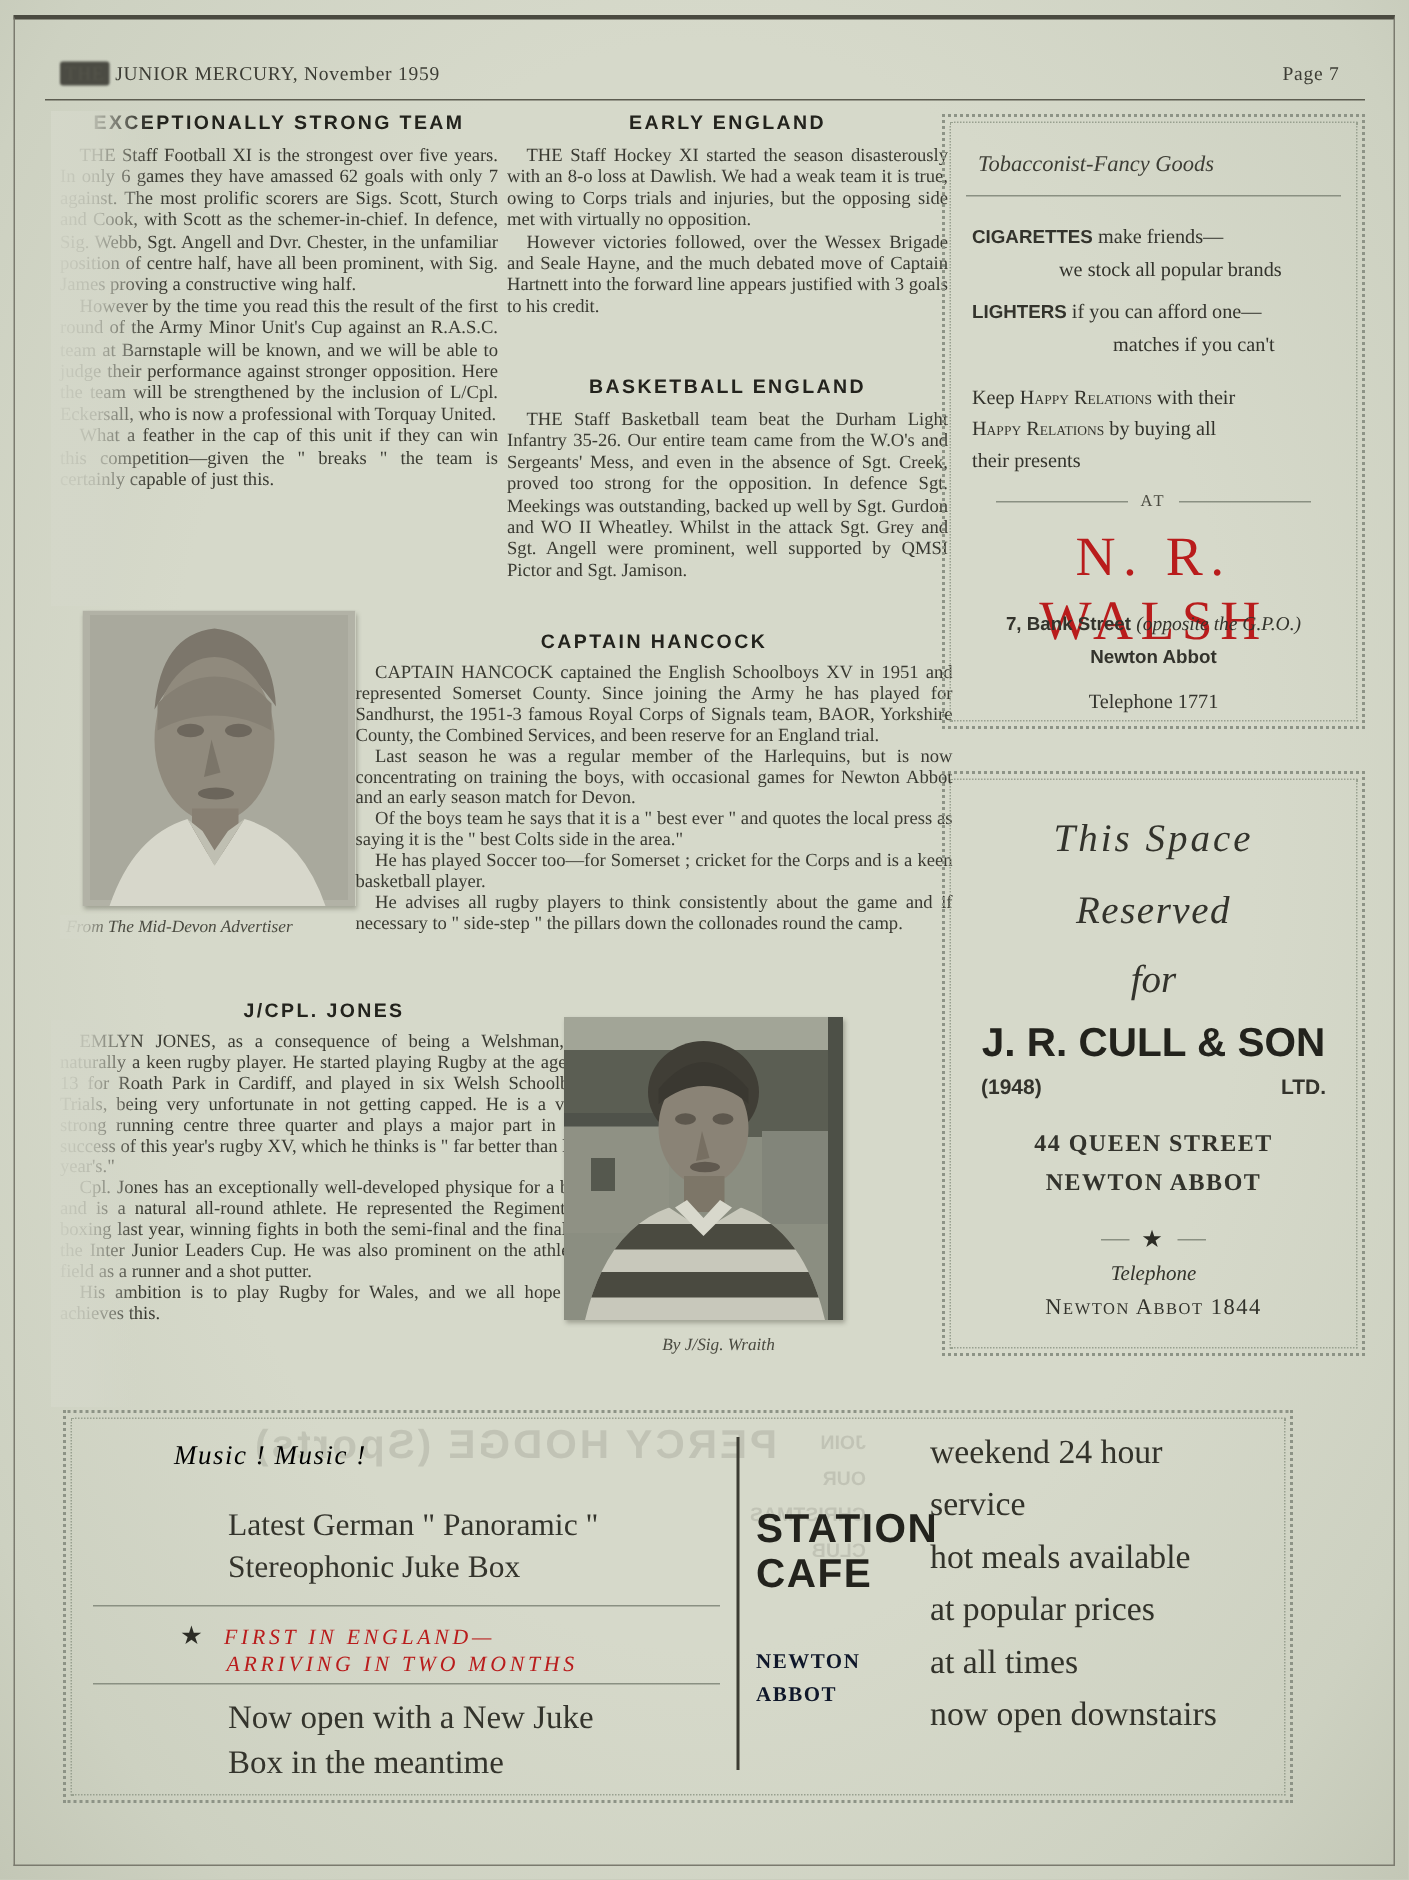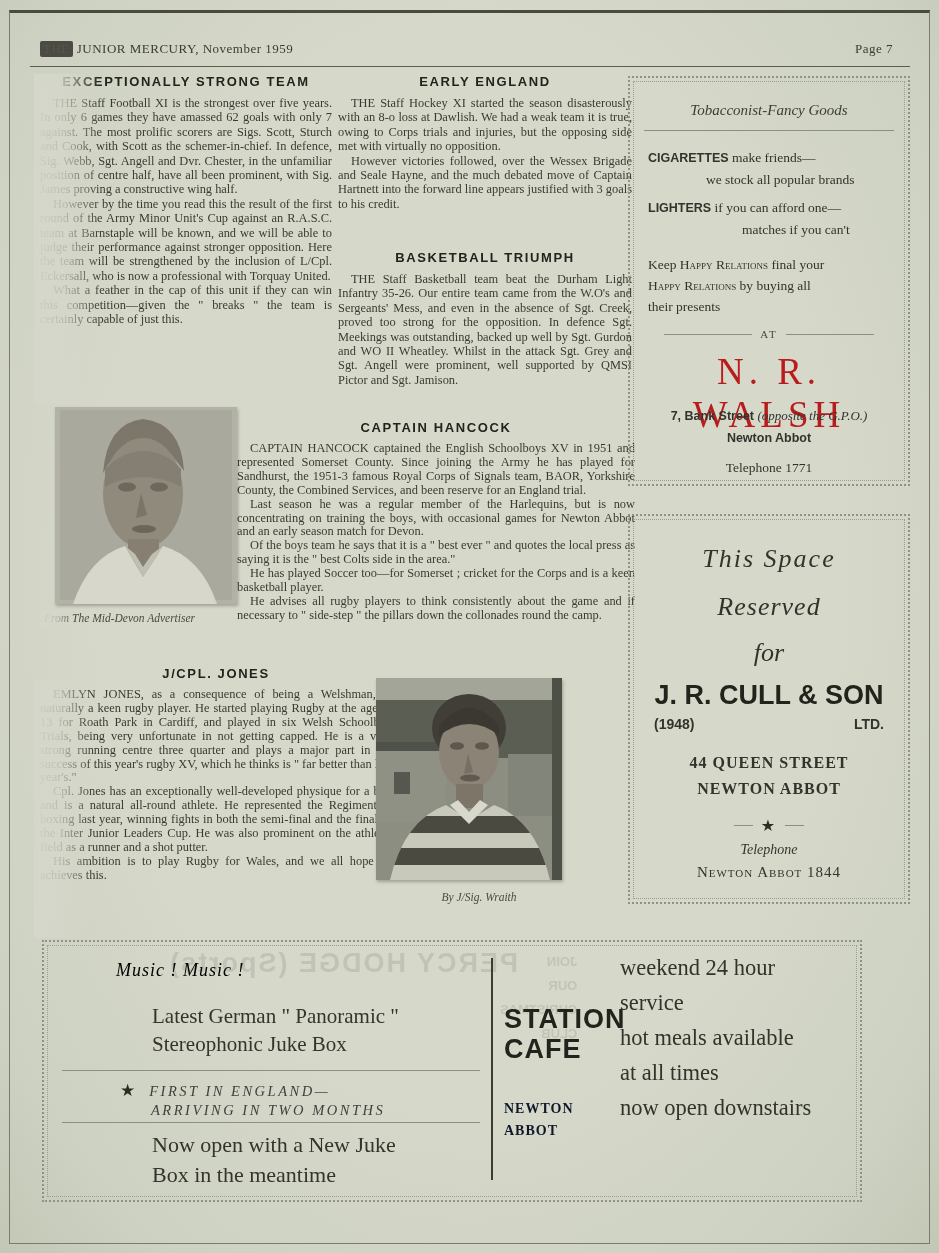--- a/index.html
+++ b/index.html
@@ -166,7 +166,7 @@
 
 <div class="adbox" style="left:628px;top:76px;width:282px;height:410px;">
  <div class="inner">
-  <div class="abs ital" style="left:18px;top:20px;right:18px;display:flex;justify-content:center;font-size:15px;color:#3e3e36;">
+  <div class="abs ital" style="left:18px;top:20px;right:18px;display:flex;justify-content:flex-start;font-size:15px;color:#3e3e36;">
     <span>Tobacconist</span>
     <span style="font-style:normal;">-</span>
     <span>Fancy Goods</span>

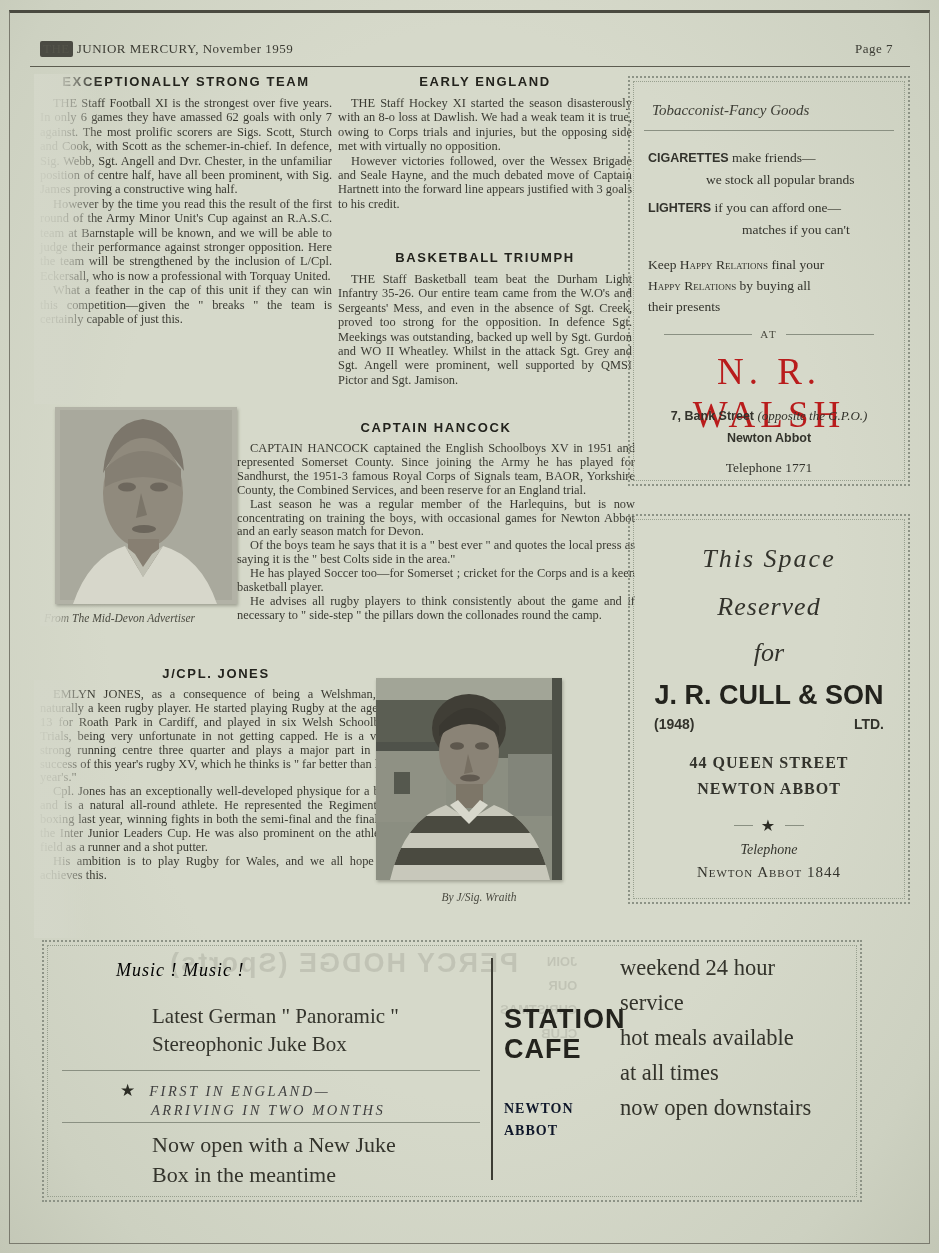--- a/index.html
+++ b/index.html
@@ -93,7 +93,7 @@
   <p>However victories followed, over the Wessex Brigade and Seale Hayne, and the much debated move of Captain Hartnett into the forward line appears justified with 3 goals to his credit.</p>
 </div>
 <div class="art" style="left:338px;top:250px;width:294px;">
-  <div class="art-title">BASKETBALL TRIUMPH</div>
+  <div class="art-title">BASKETBALL ENGLAND</div>
   <p>THE Staff Basketball team beat the Durham Light Infantry 35-26.  Our entire team came from the W.O's and Sergeants' Mess, and even in the absence of Sgt. Creek, proved too strong for the opposition.  In defence Sgt. Meekings was outstanding, backed up well by Sgt. Gurdon and WO II Wheatley.  Whilst in the attack Sgt. Grey and Sgt. Angell were prominent, well supported by QMSI Pictor and Sgt. Jamison.</p>
 </div>
 

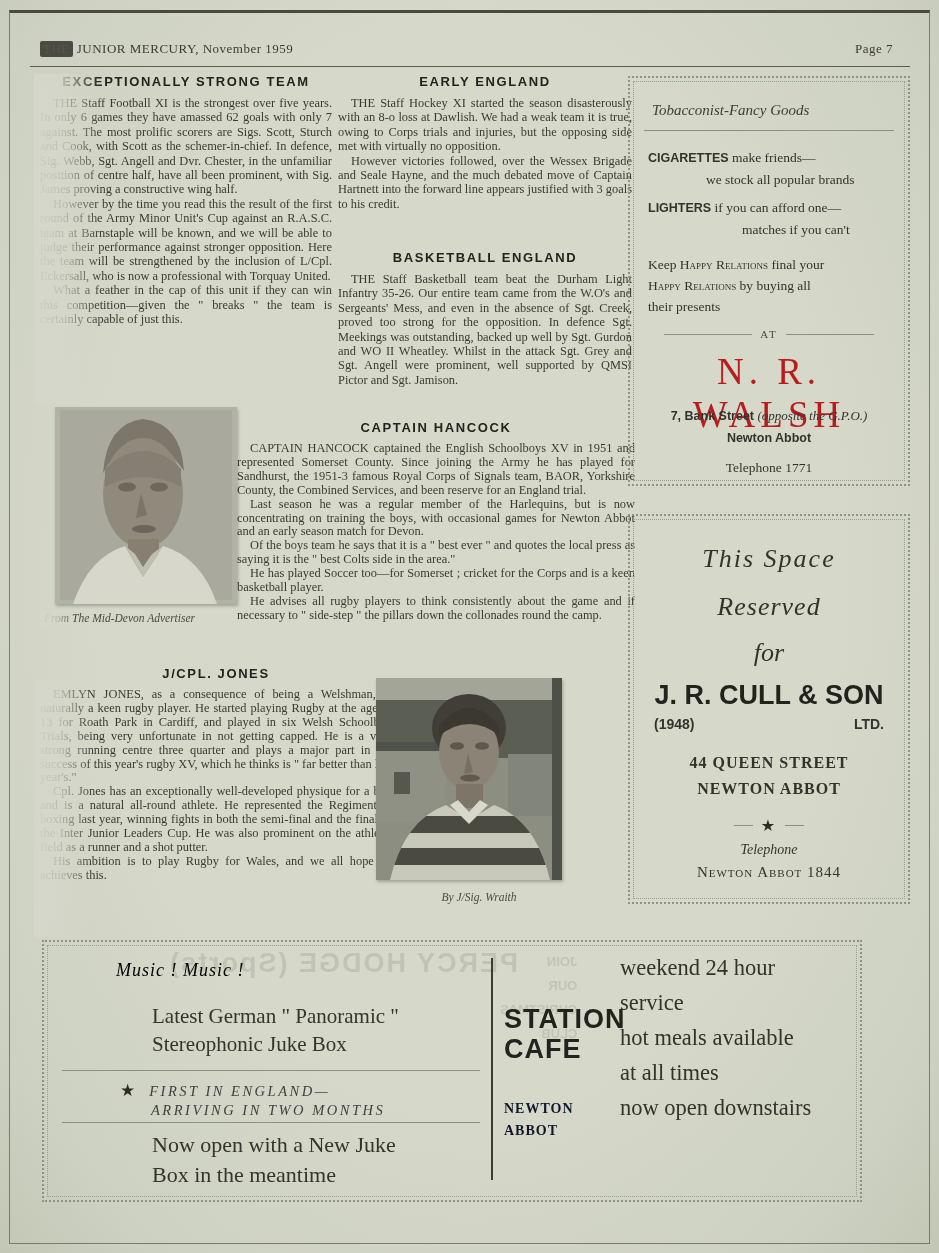--- a/index.html
+++ b/index.html
@@ -181,7 +181,7 @@
   </div>
   <div class="abs" style="left:108px;top:140px;font-size:13.5px;">matches if you can't</div>
   <div class="abs" style="left:14px;top:172px;right:12px;font-size:13.5px;line-height:21px;">
-    <span>Keep </span><span class="sc">Happy Relations</span><span> final your</span><br>
+    <span>Keep </span><span class="sc">Happy Relations</span><span> with their</span><br>
     <span class="sc">Happy Relations</span><span> by buying all</span><br>
     <span>their presents</span>
   </div>

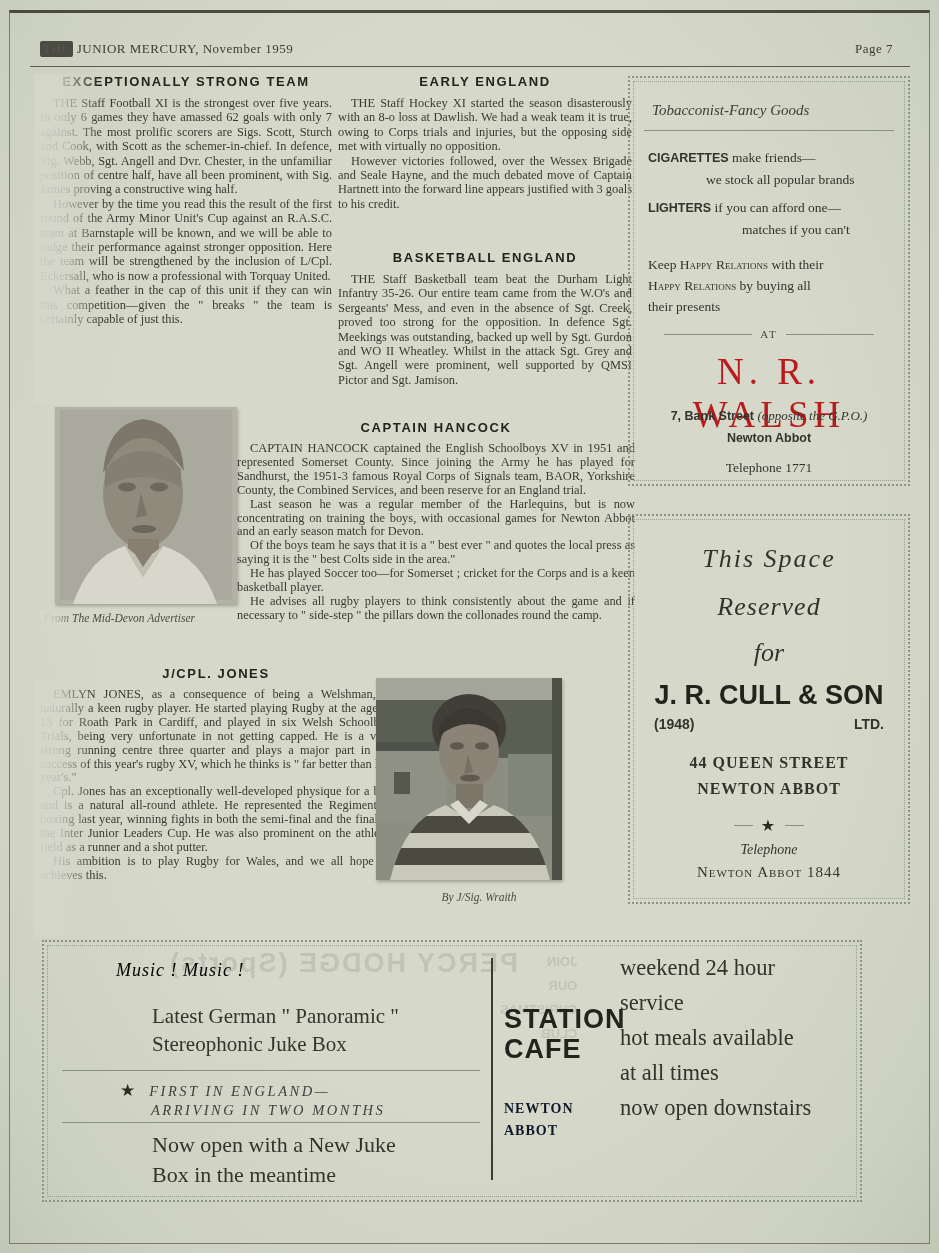--- a/index.html
+++ b/index.html
@@ -262,6 +262,7 @@
     <div>weekend 24 hour</div>
     <div>service</div>
     <div>hot  meals  available</div>
+    <div>at popular prices</div>
     <div>at all times</div>
     <div>now open downstairs</div>
   </div>

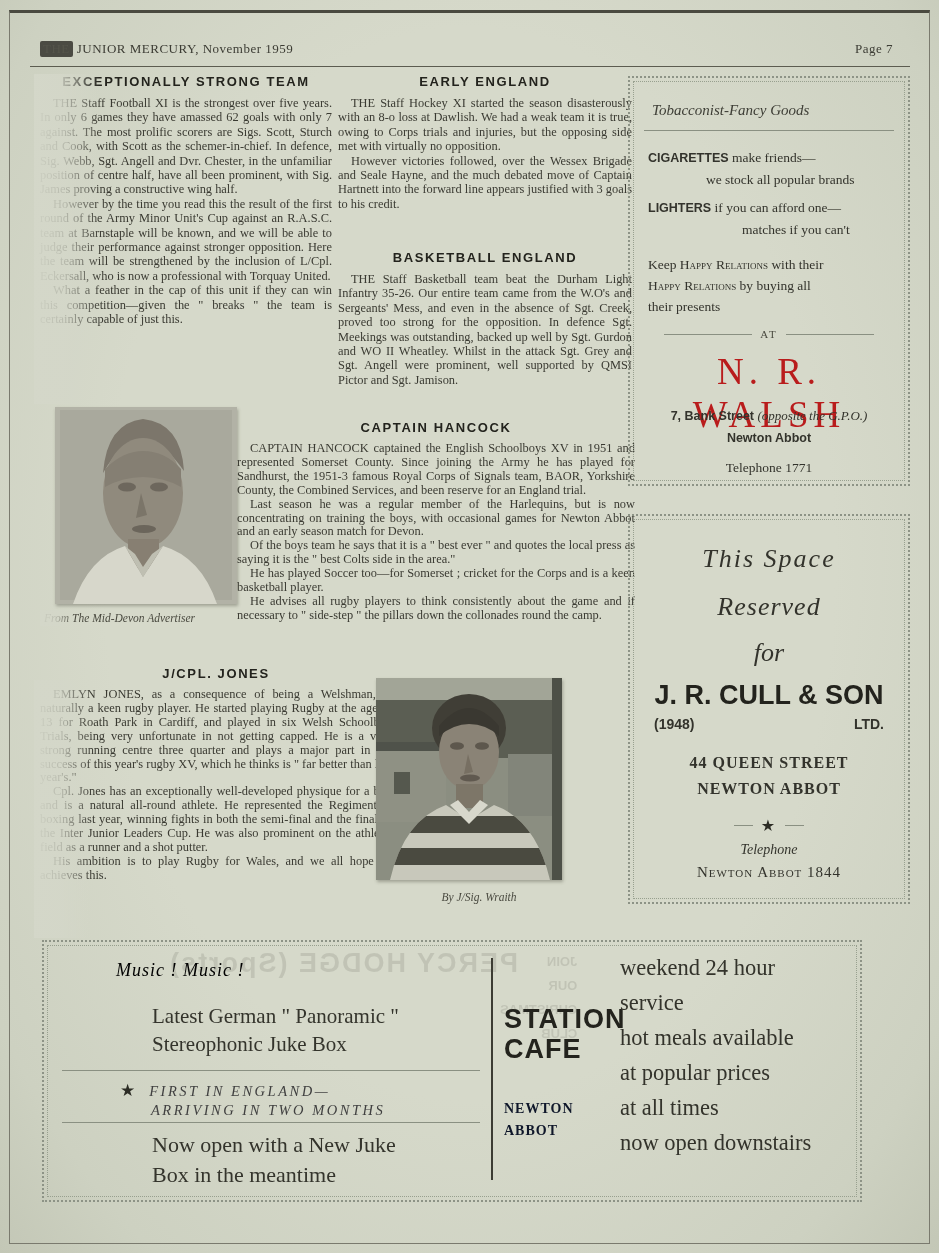--- a/index.html
+++ b/index.html
@@ -62,7 +62,7 @@
   .vdivider{position:absolute;width:2px;background:#3c3c33;}
   .music-title{font-style:italic;font-size:18px;color:#000000;letter-spacing:1px;}
   .bigserif{font-size:21px;color:#34342c;}
-  .firstline{font-style:italic;font-size:14.5px;letter-spacing:2.5px;color:#404040;}
+  .firstline{font-style:italic;font-size:14.5px;letter-spacing:2.5px;color:#b91c1c;}
   .cafename{font-family:"Liberation Sans","DejaVu Sans",sans-serif;font-weight:bold;
             font-size:27px;letter-spacing:1px;color:#23231d;line-height:30px;}
   .cafetown{font-weight:bold;font-size:14px;letter-spacing:1px;color:#0f172a;line-height:22px;}

